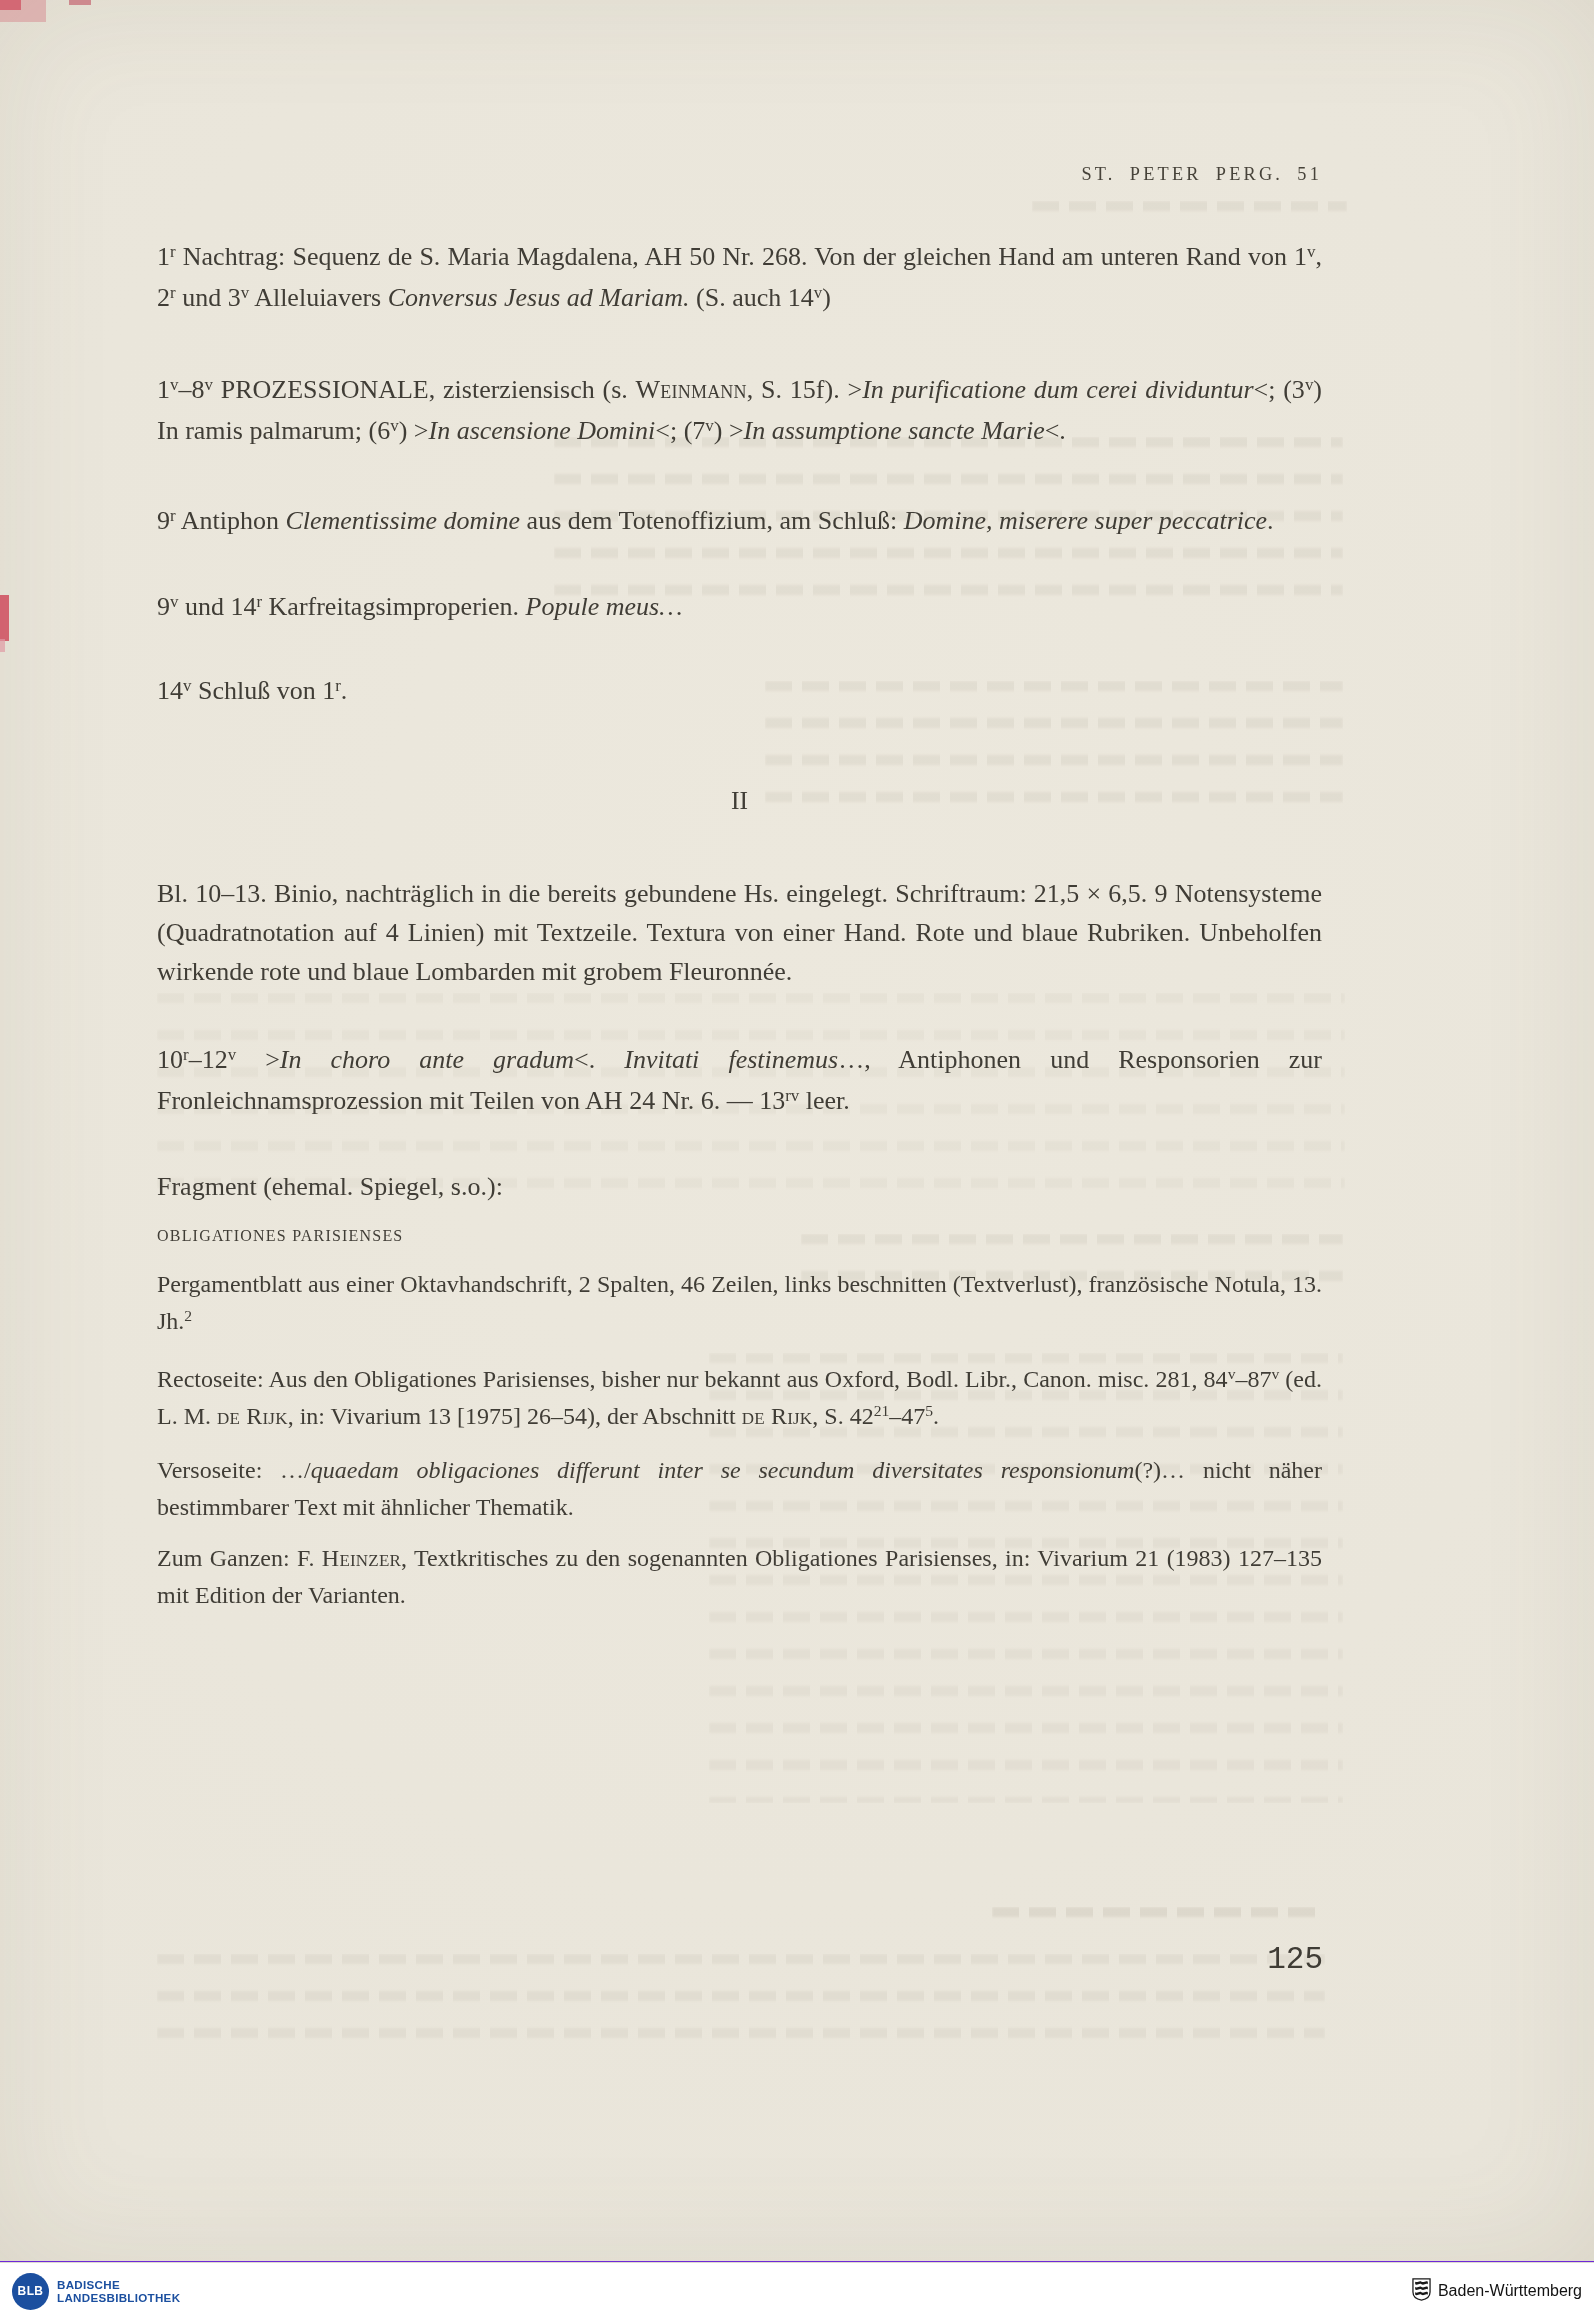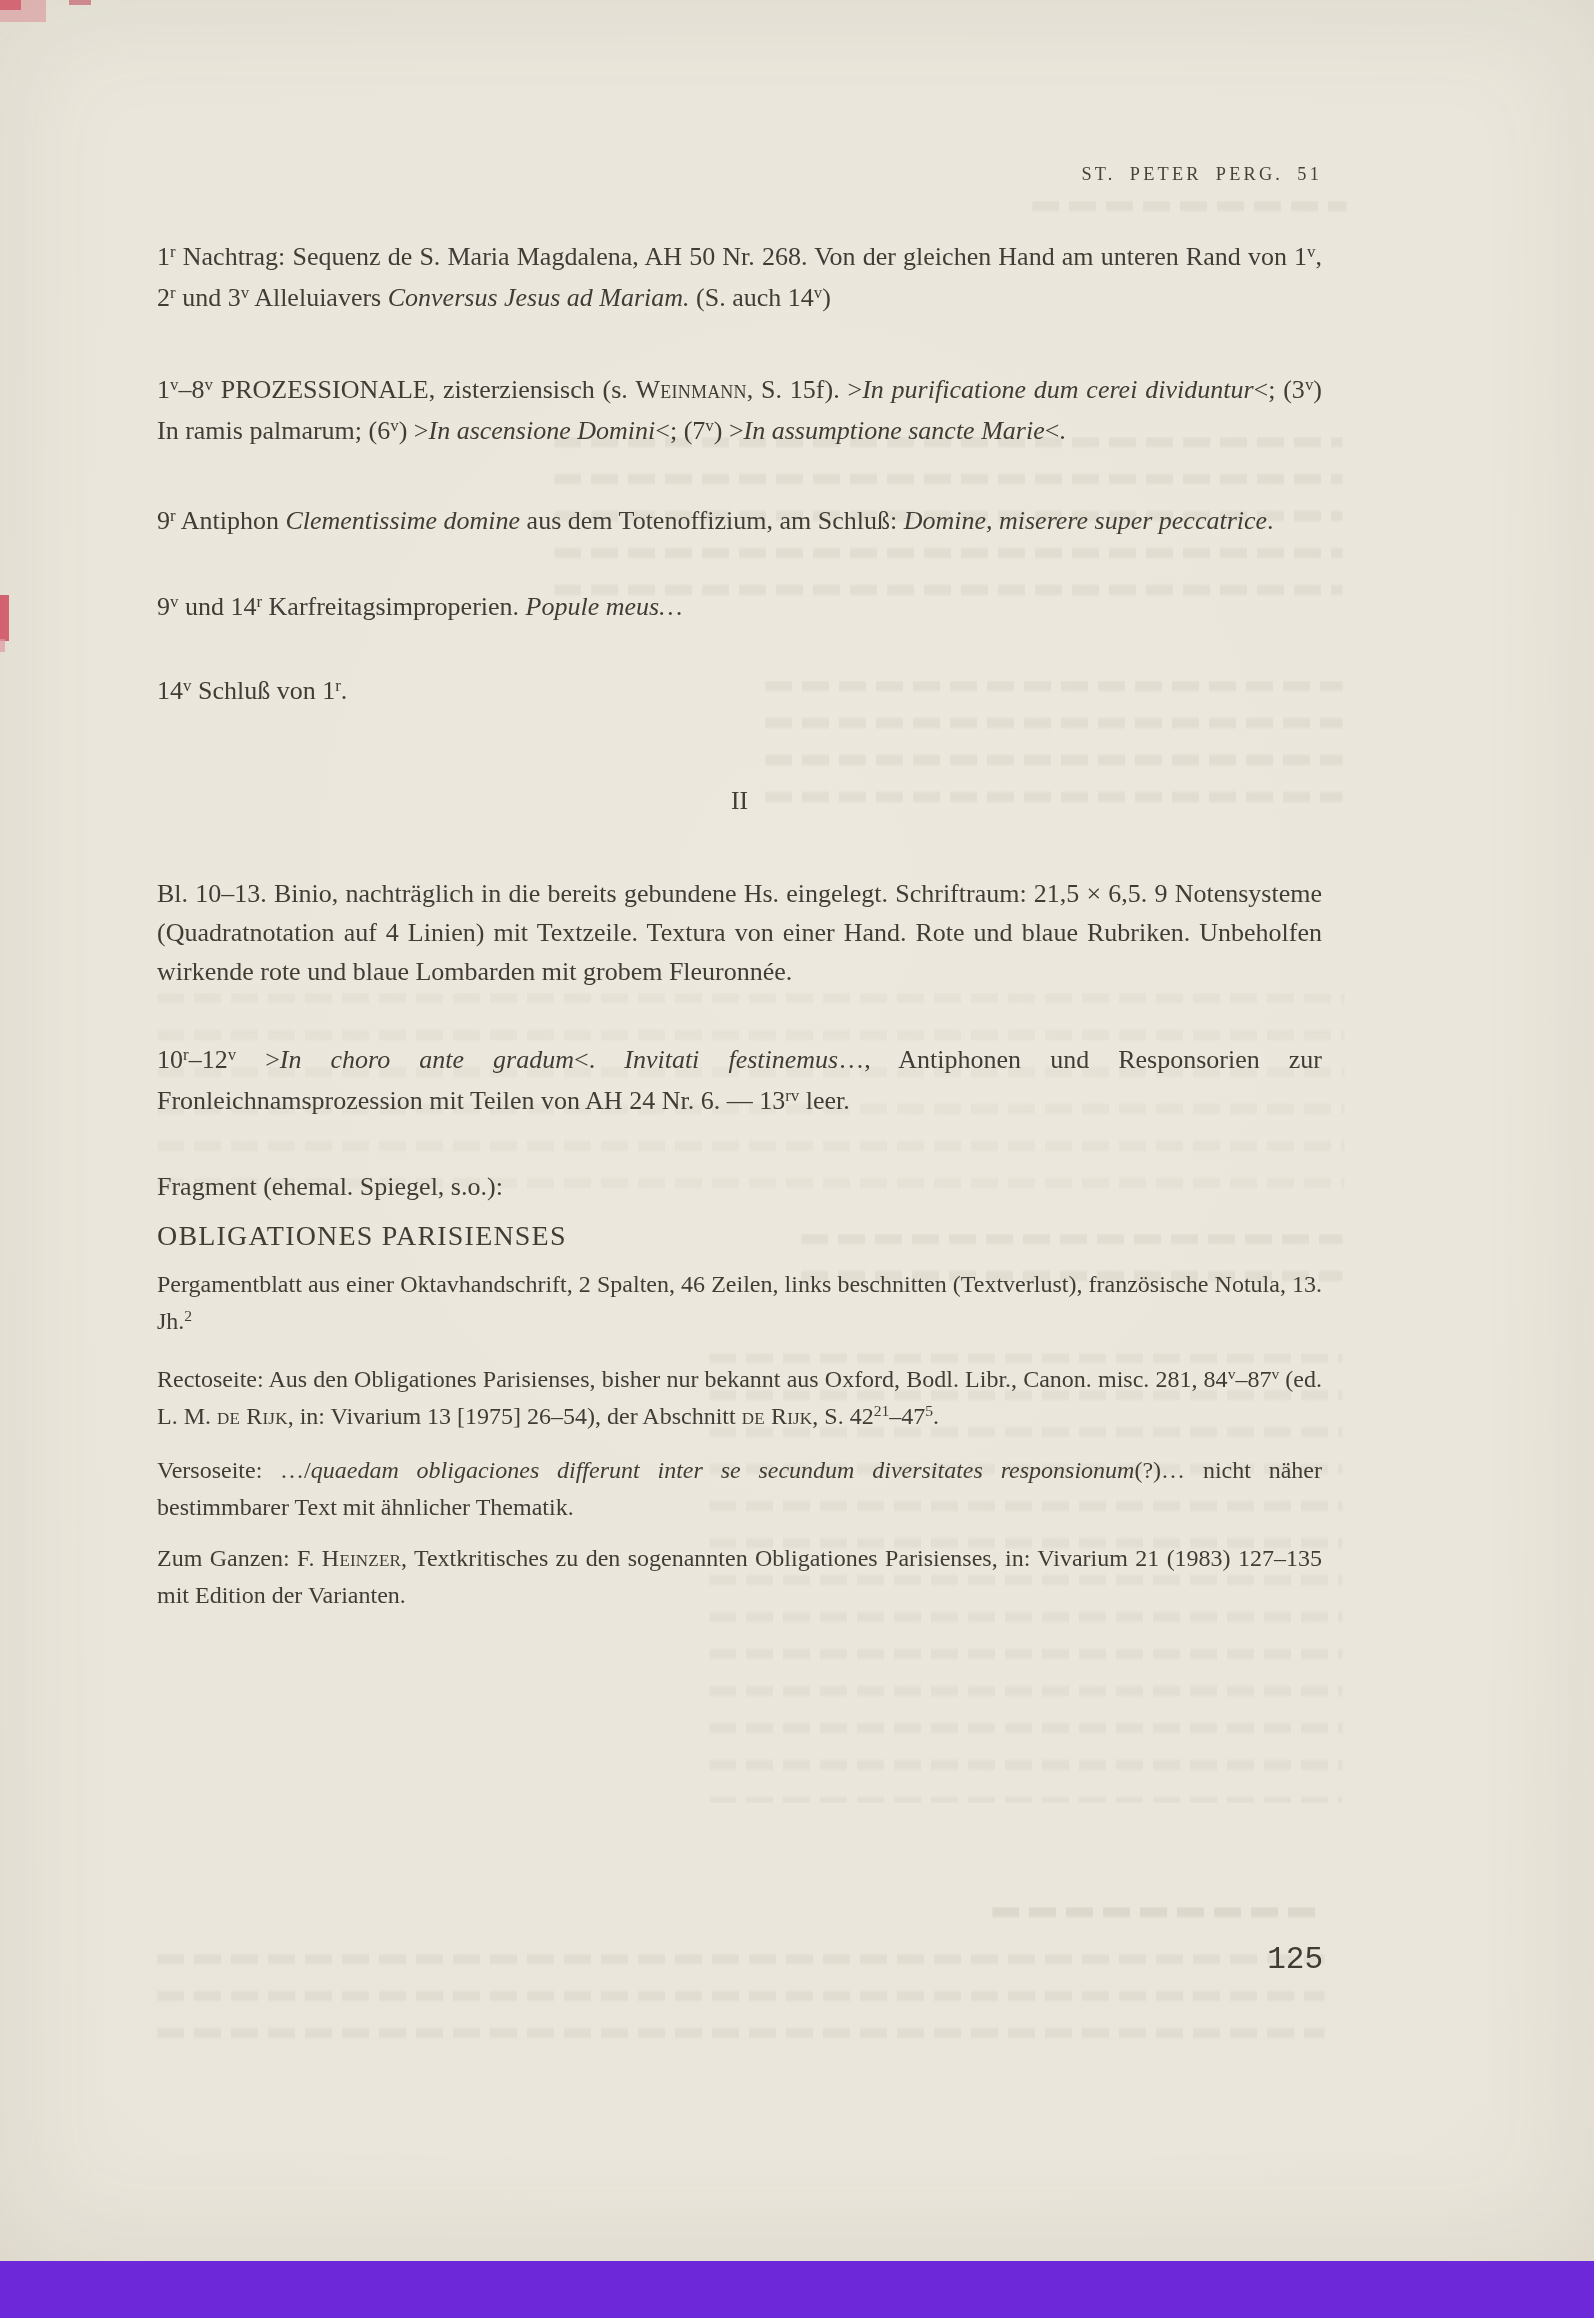--- a/index.html
+++ b/index.html
@@ -47,7 +47,7 @@
   p.frag{margin:0;text-align:justify;font-size:24px;line-height:37px;}
   p.single{text-align:left;}
   .section-num{text-align:center;font-size:25.5px;line-height:29px;margin:75px 0 0;}
-  .subheading{font-size:28px;line-height:30px;letter-spacing:1.2px;font-weight:400;margin:14.3px 0 0;}
+  .subheading{font-size:16px;line-height:30px;letter-spacing:1.2px;font-weight:400;margin:14.3px 0 0;}
 
   .it{font-style:italic;}
   .sc{font-variant:small-caps;letter-spacing:0.2px;}

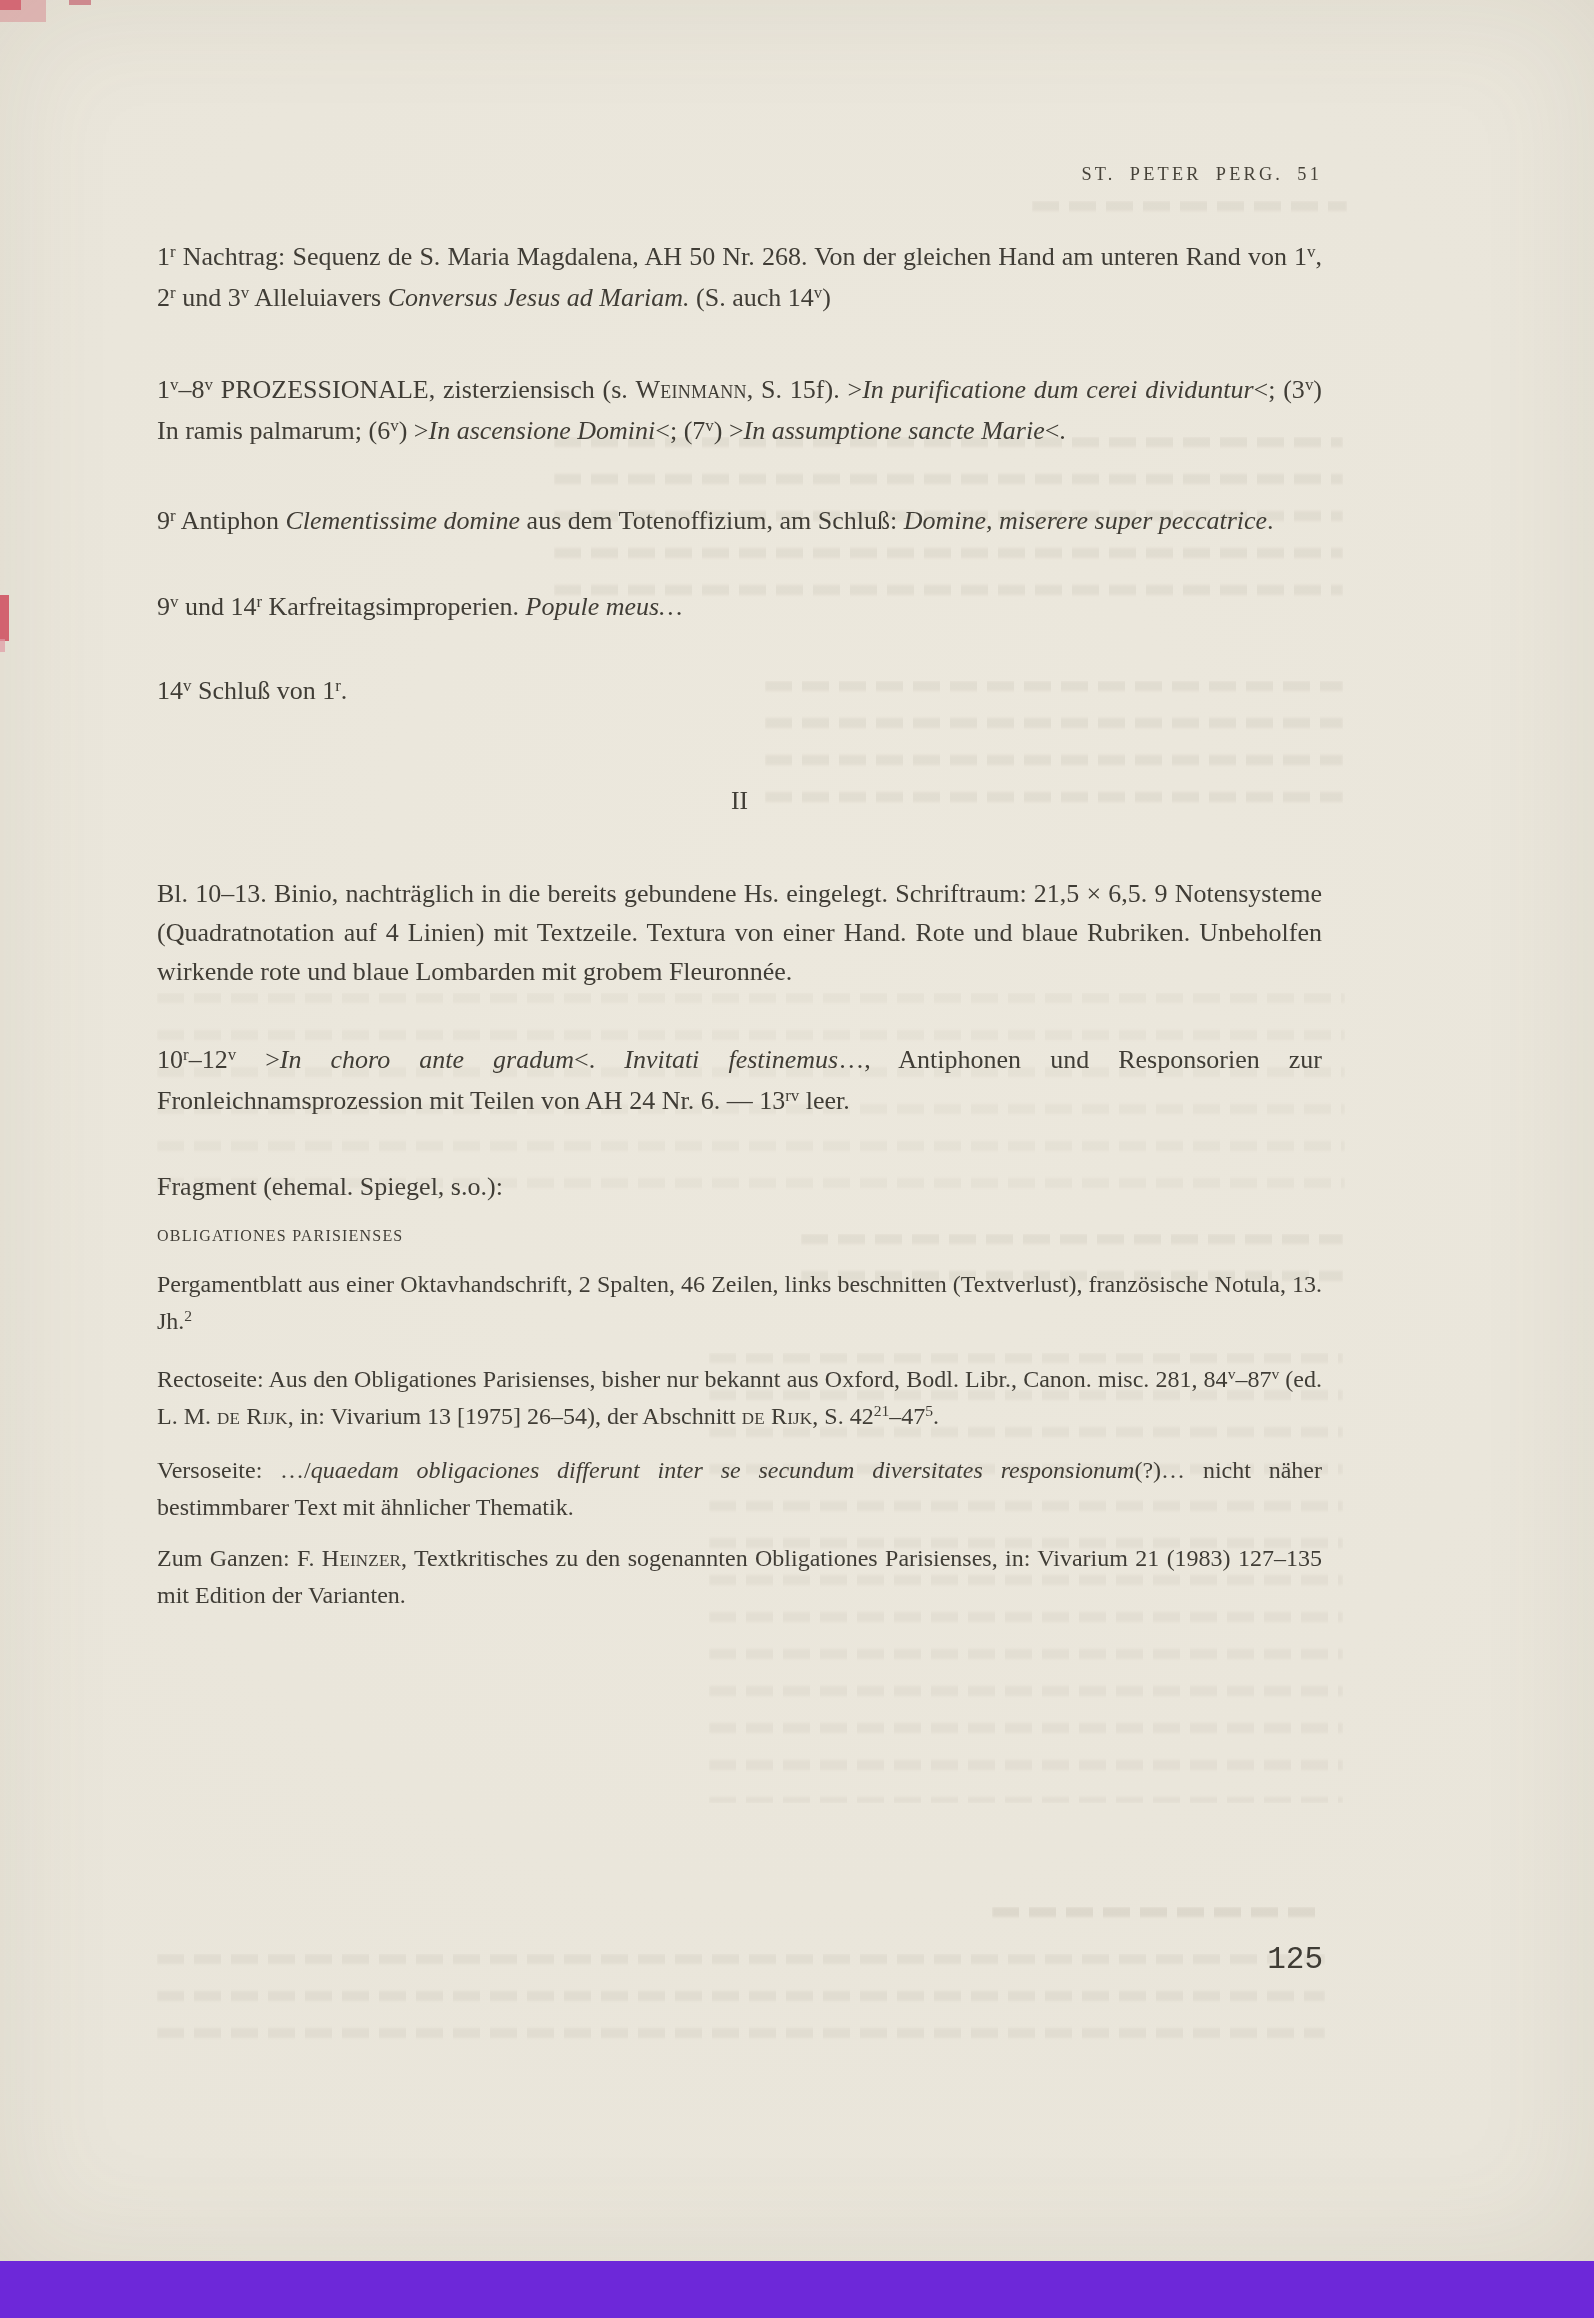--- a/index.html
+++ b/index.html
@@ -134,6 +134,33 @@
     <div class="page-number">125</div>
   </div>
 
+  <div class="footer-bar">
+
+    <div class="blb-group">
+      <div class="blb-circle">
+        <span>BLB</span>
+      </div>
+      <div class="blb-name">
+        <div>BADISCHE</div>
+        <div>LANDESBIBLIOTHEK</div>
+      </div>
+    </div>
+
+    <div class="bw-group">
+      <span>
+        <svg width="19" height="23" viewBox="0 0 24 29" aria-hidden="true">
+          <path d="M1.2 1.2 h21.6 v16.5 c0 6.5 -5.4 9.3 -10.8 10.1 C6.6 27 1.2 24.2 1.2 17.7 Z" fill="#ffffff" stroke="#1a1a1a" stroke-width="1.6"></path>
+          <g fill="#1a1a1a">
+            <path d="M4 4.6 c3 2 5 -2 8 0 c3 2 5 -2 8 0 l0 3.2 c-3 -2 -5 2 -8 0 c-3 -2 -5 2 -8 0 z"></path>
+            <path d="M4 11.3 c3 2 5 -2 8 0 c3 2 5 -2 8 0 l0 3.2 c-3 -2 -5 2 -8 0 c-3 -2 -5 2 -8 0 z"></path>
+            <path d="M4 18 c3 2 5 -2 8 0 c3 2 5 -2 8 0 l0 3.2 c-3 -2 -5 2 -8 0 c-3 -2 -5 2 -8 0 z"></path>
+          </g>
+        </svg>
+      </span>
+      <span class="bw-label">Baden-Württemberg</span>
+    </div>
+
+  </div>
 </div>
 
 

